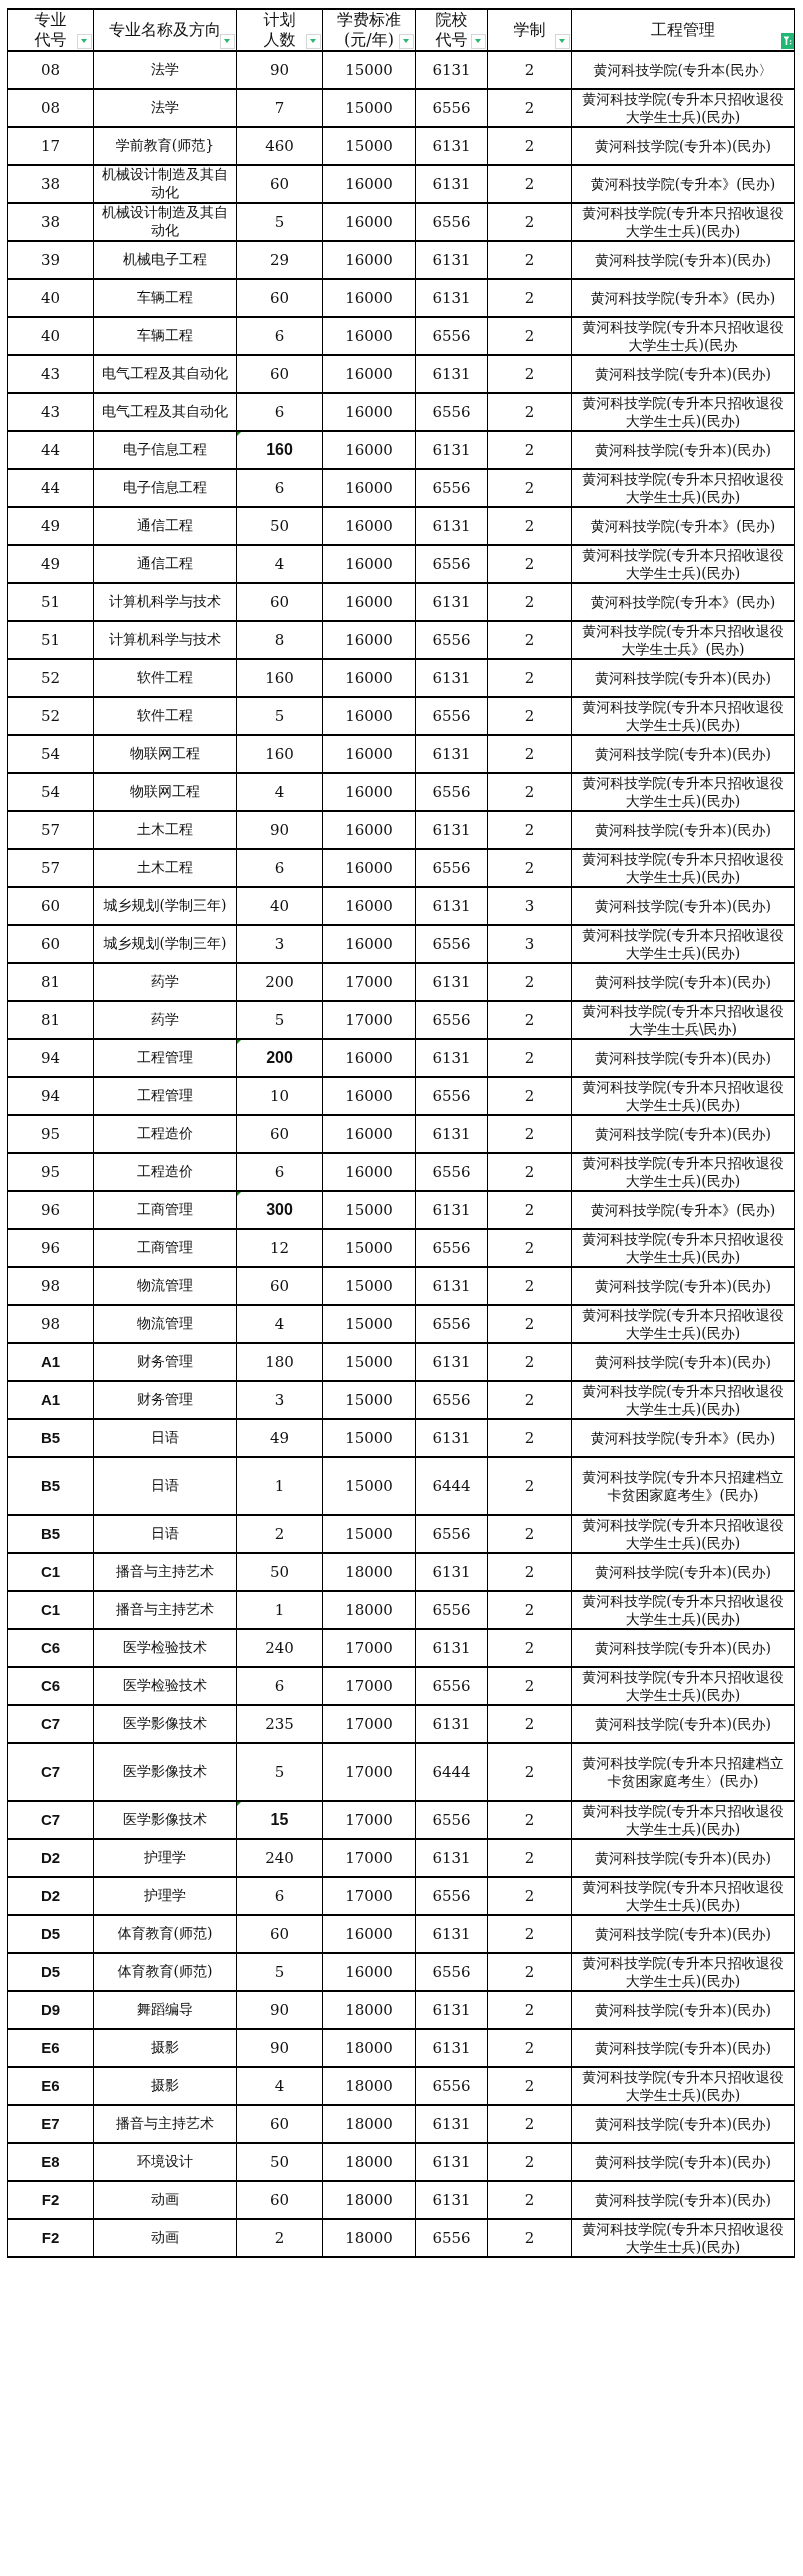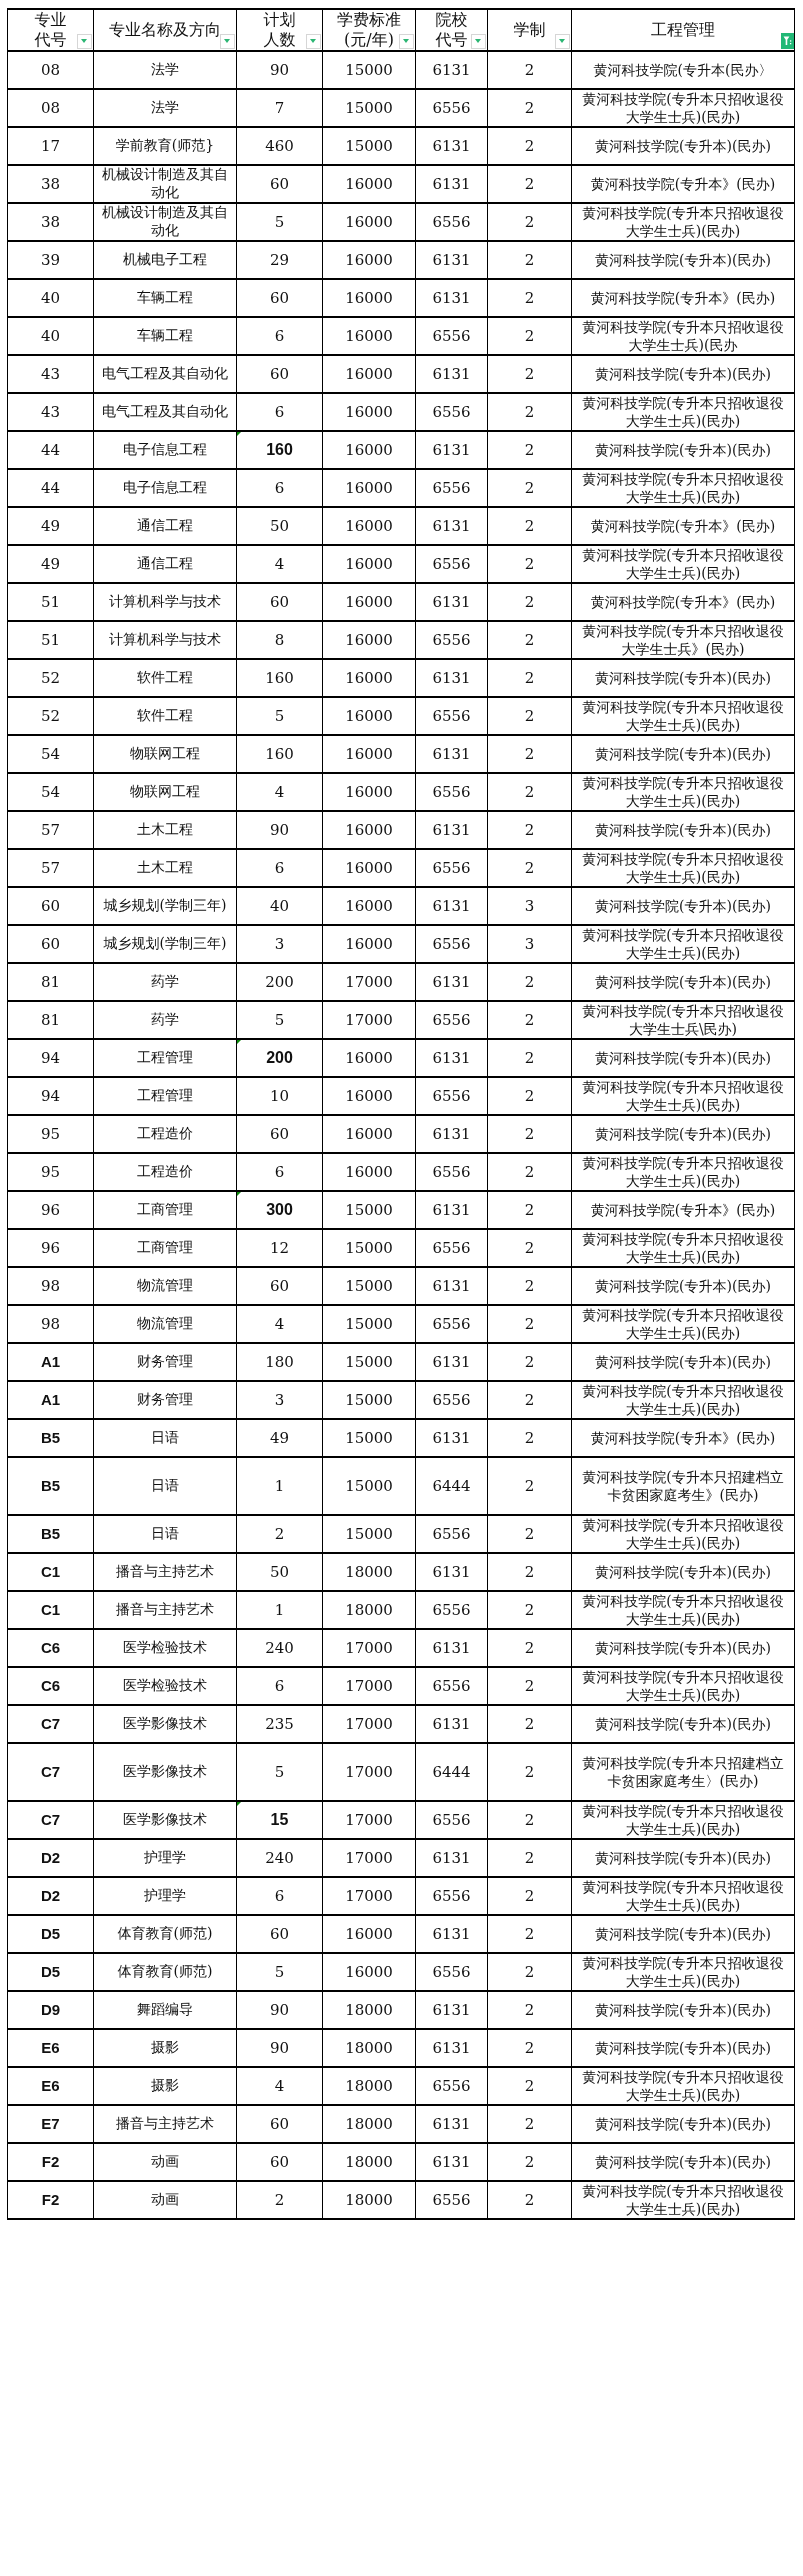--- a/index.html
+++ b/index.html
@@ -598,6 +598,15 @@
     <td class="school"><span>黄河科技学院(专升本)(民办)</span></td>
   </tr>
       <tr>
+    <td class="c-code code-alpha"><span>E8</span></td>
+    <td class="major"><span>环境设计</span></td>
+    <td class="c-plan"><span>50</span></td>
+    <td><span>18000</span></td>
+    <td><span>6131</span></td>
+    <td><span>2</span></td>
+    <td class="school"><span>黄河科技学院(专升本)(民办)</span></td>
+  </tr>
+      <tr>
     <td class="c-code code-alpha"><span>F2</span></td>
     <td class="major"><span>动画</span></td>
     <td class="c-plan"><span>60</span></td>

